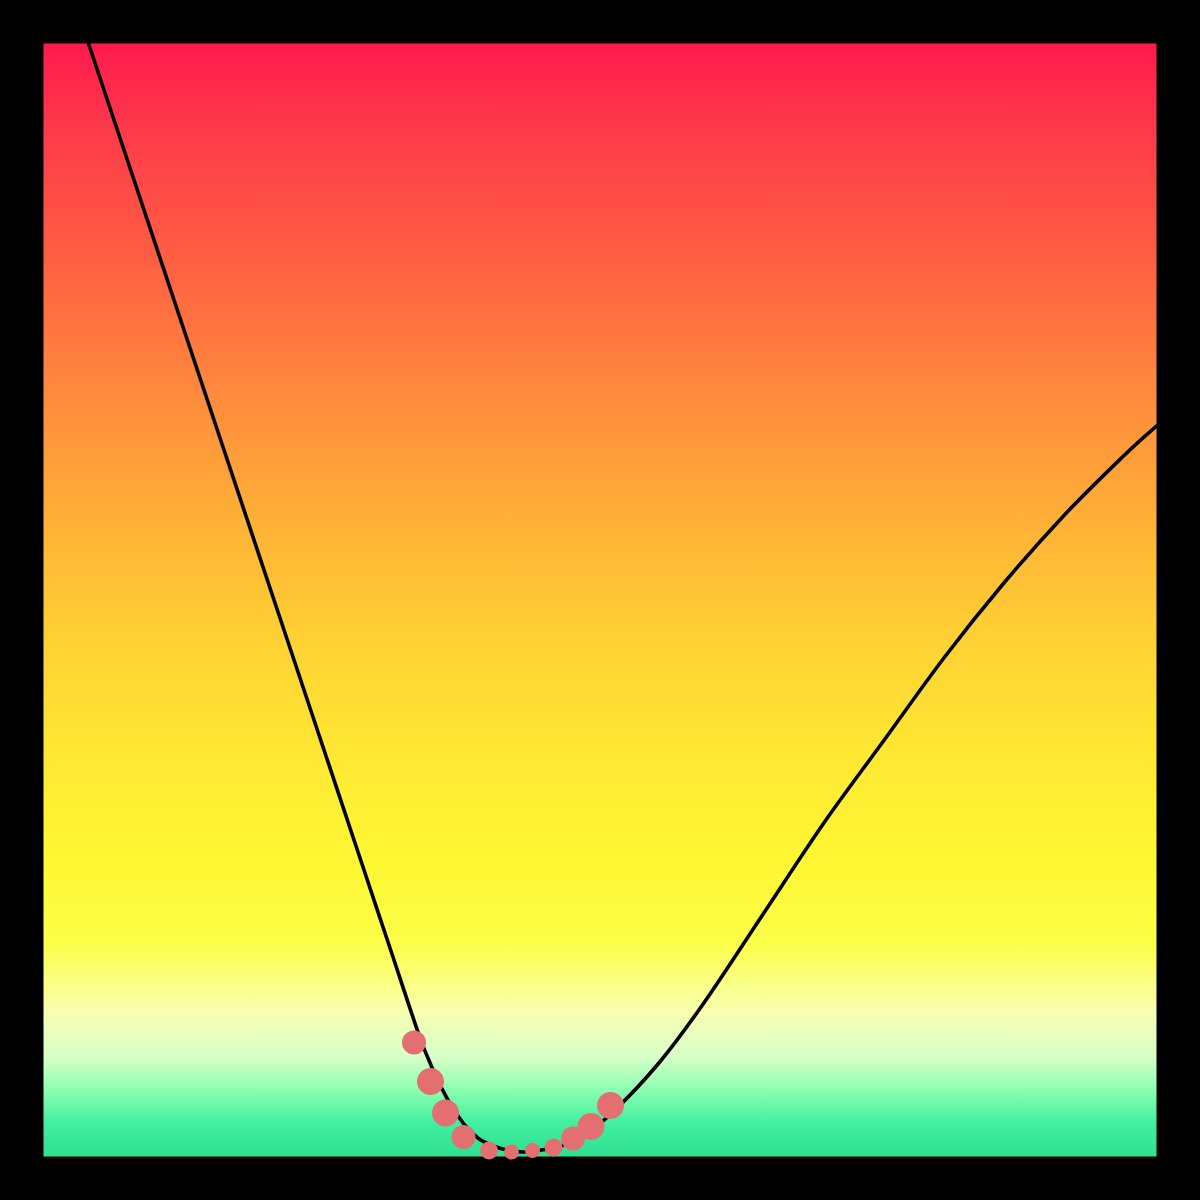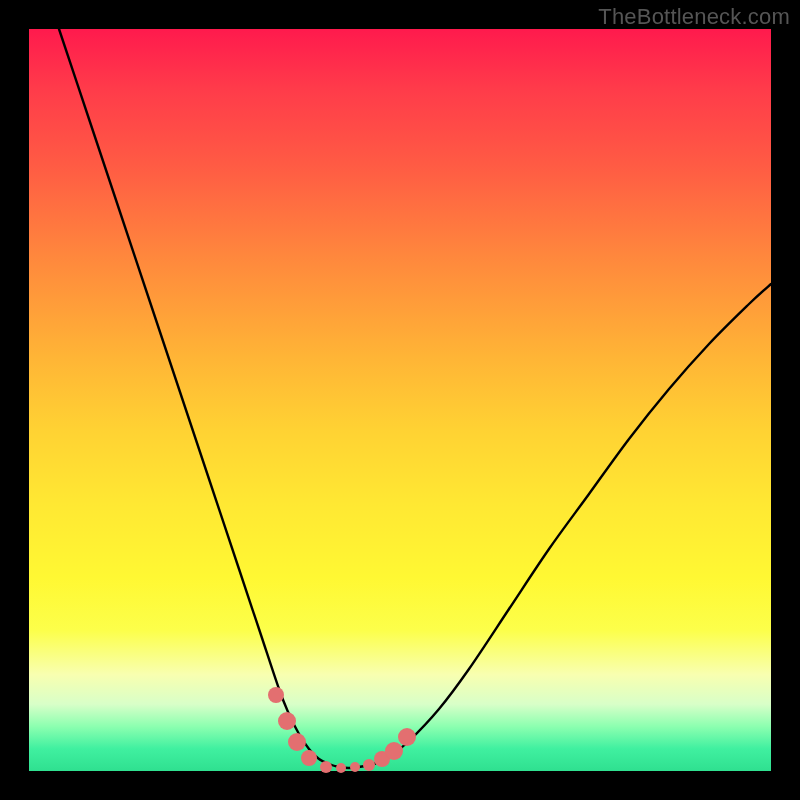--- a/index.html
+++ b/index.html
@@ -64,7 +64,6 @@
 <body>
 
 <div class="frame">
-  <div class="watermark">TheBottleneck.com</div>
   <div class="plot">
     <svg class="curve" viewBox="0 0 742 742">
       <path id="curve-path" fill="none" stroke="#000000" stroke-width="2.4" stroke-linecap="round" d="M 30 0 C 35.0 15.0 50.0 60.0 60 90 C 70.0 120.0 80.0 150.0 90 180 C 100.0 210.0 110.0 240.0 120 270 C 130.0 300.0 140.0 330.0 150 360 C 160.0 390.0 170.0 420.0 180 450 C 190.0 480.0 201.7 515.0 210 540 C 218.3 565.0 223.3 580.0 230 600 C 236.7 620.0 245.0 645.8 250 660 C 255.0 674.2 256.7 677.5 260 685 C 263.3 692.5 266.7 699.2 270 705 C 273.3 710.8 276.7 715.8 280 720 C 283.3 724.2 286.7 727.5 290 730 C 293.3 732.5 296.7 733.7 300 735 C 303.3 736.3 306.7 737.3 310 738 C 313.3 738.7 316.7 739.0 320 739 C 323.3 739.0 325.8 738.7 330 738 C 334.2 737.3 340.0 736.7 345 735 C 350.0 733.3 354.2 731.8 360 728 C 365.8 724.2 371.7 720.0 380 712 C 388.3 704.0 400.0 692.0 410 680 C 420.0 668.0 428.3 656.7 440 640 C 451.7 623.3 466.7 600.0 480 580 C 493.3 560.0 506.7 539.2 520 520 C 533.3 500.8 546.7 483.3 560 465 C 573.3 446.7 586.7 427.5 600 410 C 613.3 392.5 626.7 375.8 640 360 C 653.3 344.2 666.7 329.2 680 315 C 693.3 300.8 709.7 285.0 720 275 C 730.3 265.0 738.3 258.3 742 255 "></path>

